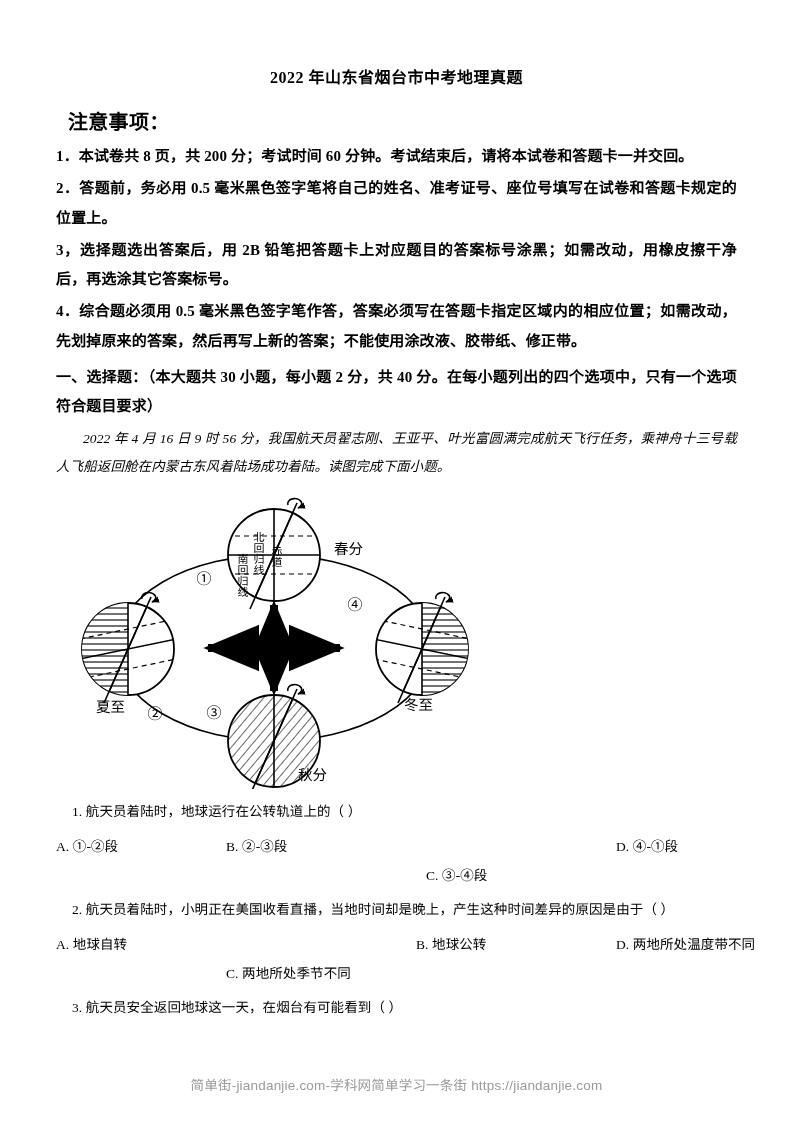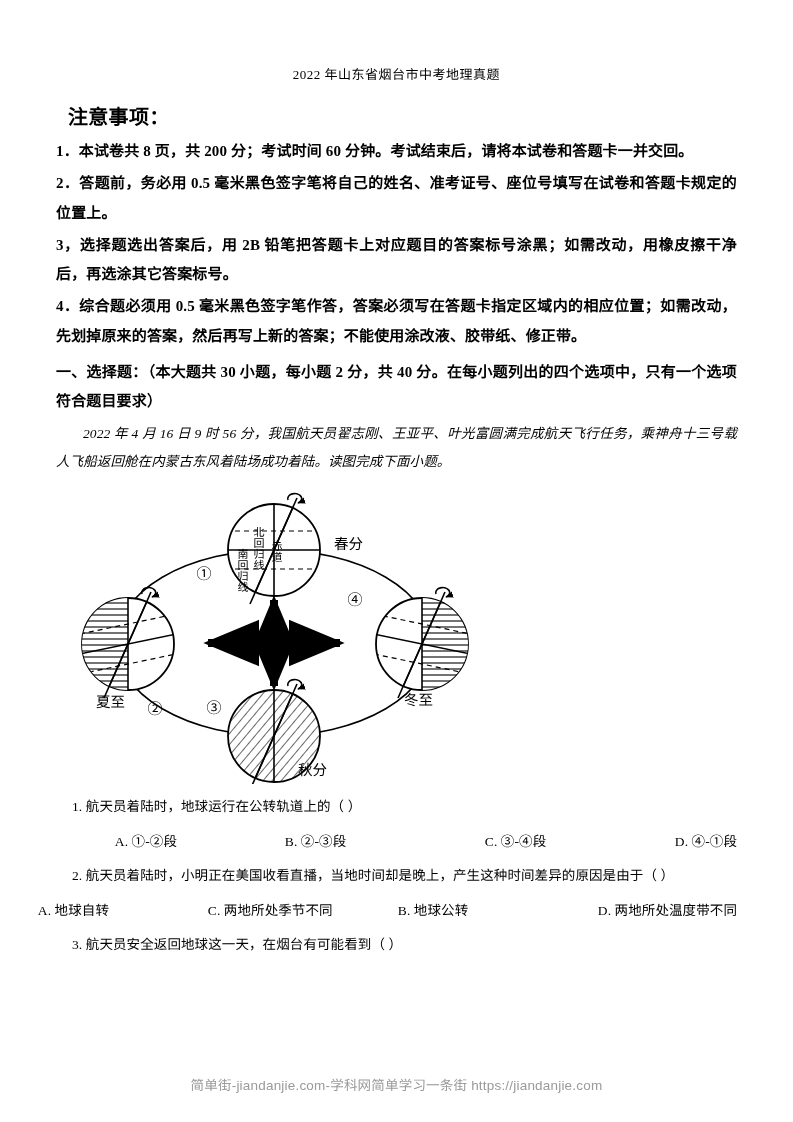--- a/index.html
+++ b/index.html
@@ -25,8 +25,8 @@
   }
   .doc-title {
     text-align: center;
-    font-size: 13px;
-    font-weight: normal;
+    font-size: 16px;
+    font-weight: bold;
     letter-spacing: .5px;
     margin: 0;
     padding-top: 64px;

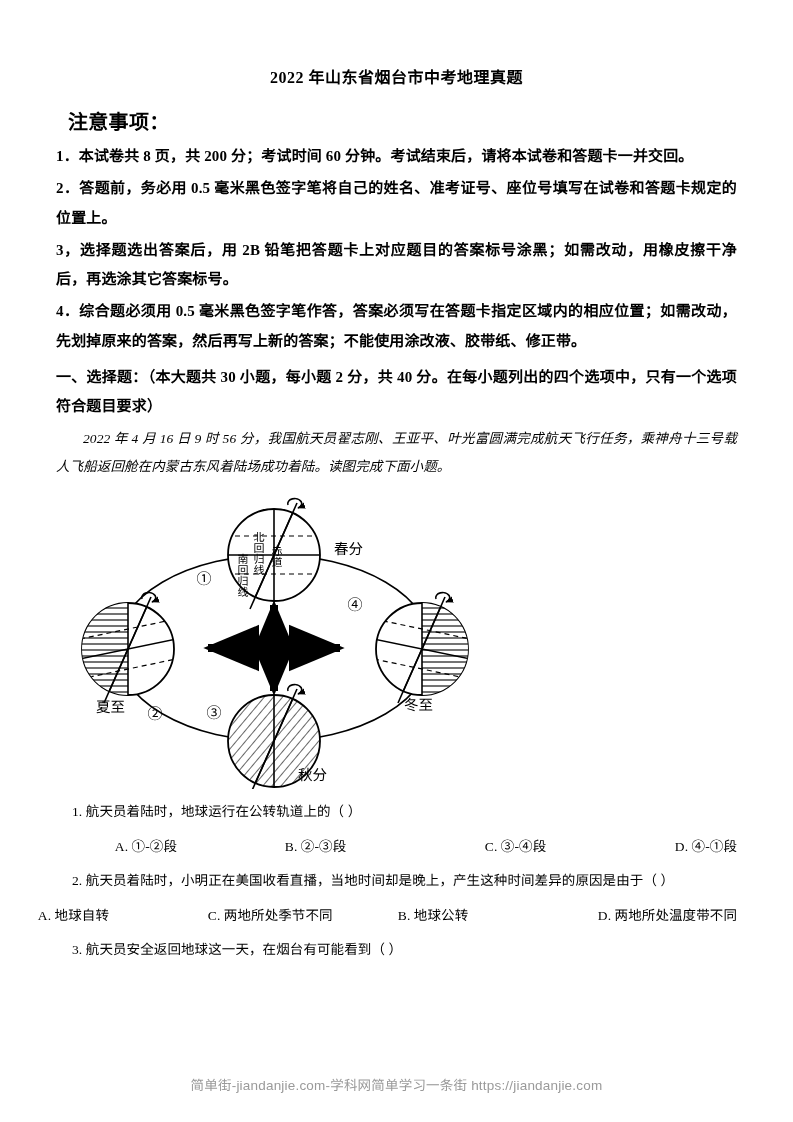--- a/index.html
+++ b/index.html
@@ -81,7 +81,6 @@
     line-height: 1.6;
     margin: 14px 0 0 0;
     letter-spacing: .1px;
-    justify-content: flex-end;
   }
   .opt {
     flex: 0 0 auto;

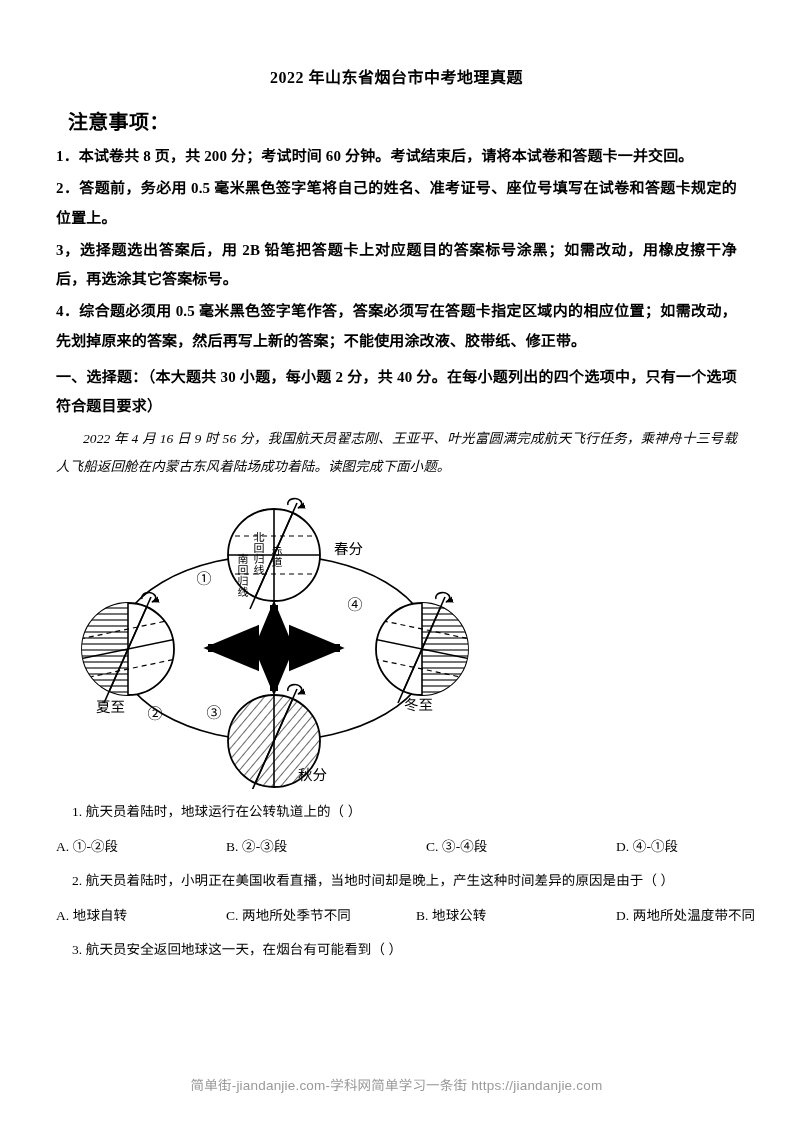--- a/index.html
+++ b/index.html
@@ -87,7 +87,7 @@
   }
   .opt-w1 { width: 170px; }
   .opt-w2 { width: 200px; }
-  .opt-w3 { width: 190px; }
+  .opt-w3 { width: 190px; margin-top: 29px; }
   .footer-wm {
     position: absolute;
     left: 0;

